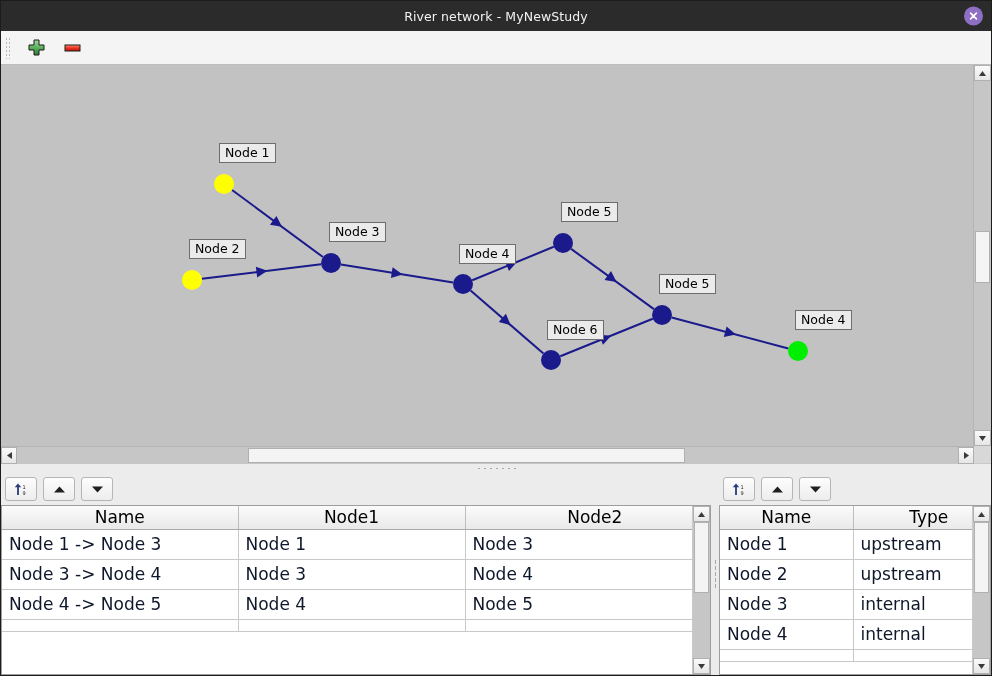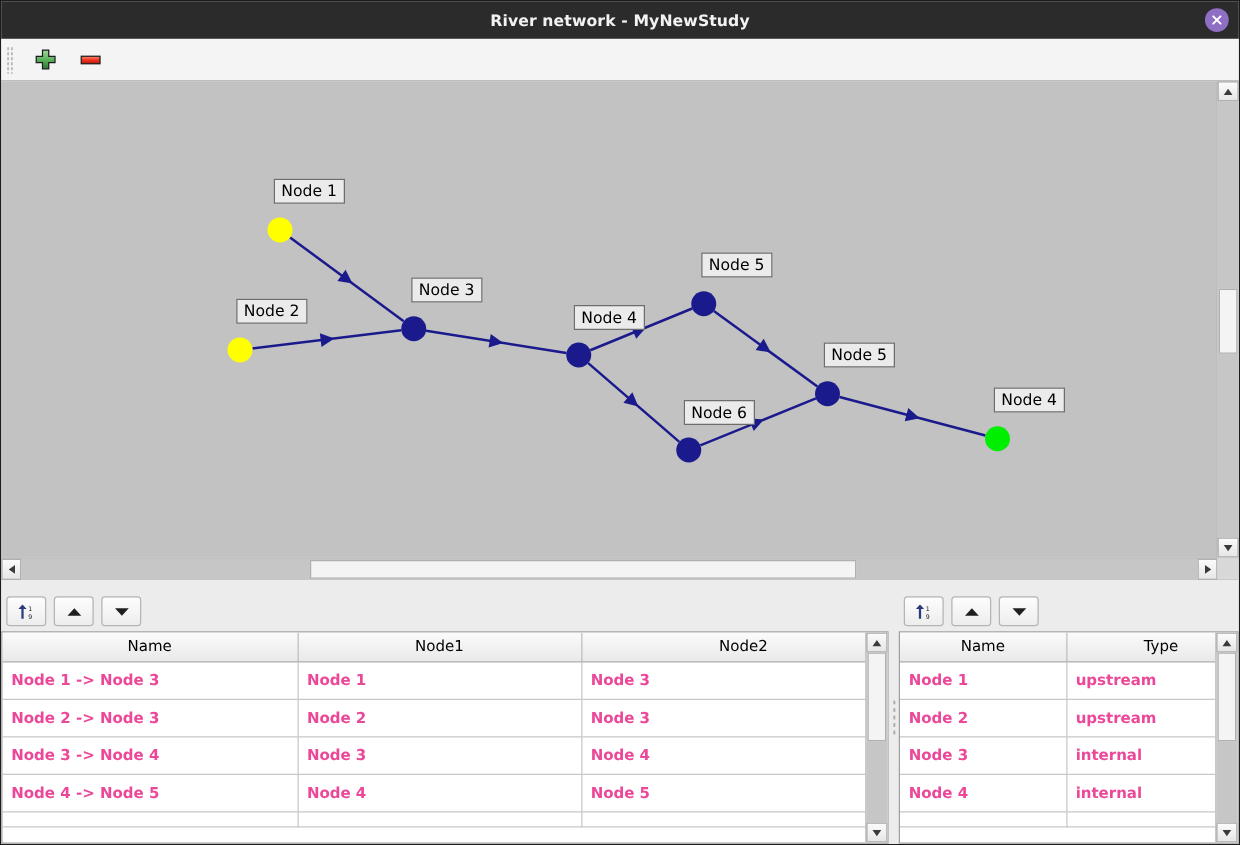--- a/index.html
+++ b/index.html
@@ -25,7 +25,7 @@
     position:relative;
   }
   .titlebar .title{
-    color:#f2f2f2;font-size:12.5px;font-weight:bold;letter-spacing:.1px;
+    color:#f2f2f2;font-size:12.5px;font-weight:normal;letter-spacing:.1px;
   }
   .close-btn{
     position:absolute;right:8px;top:50%;transform:translateY(-50%);

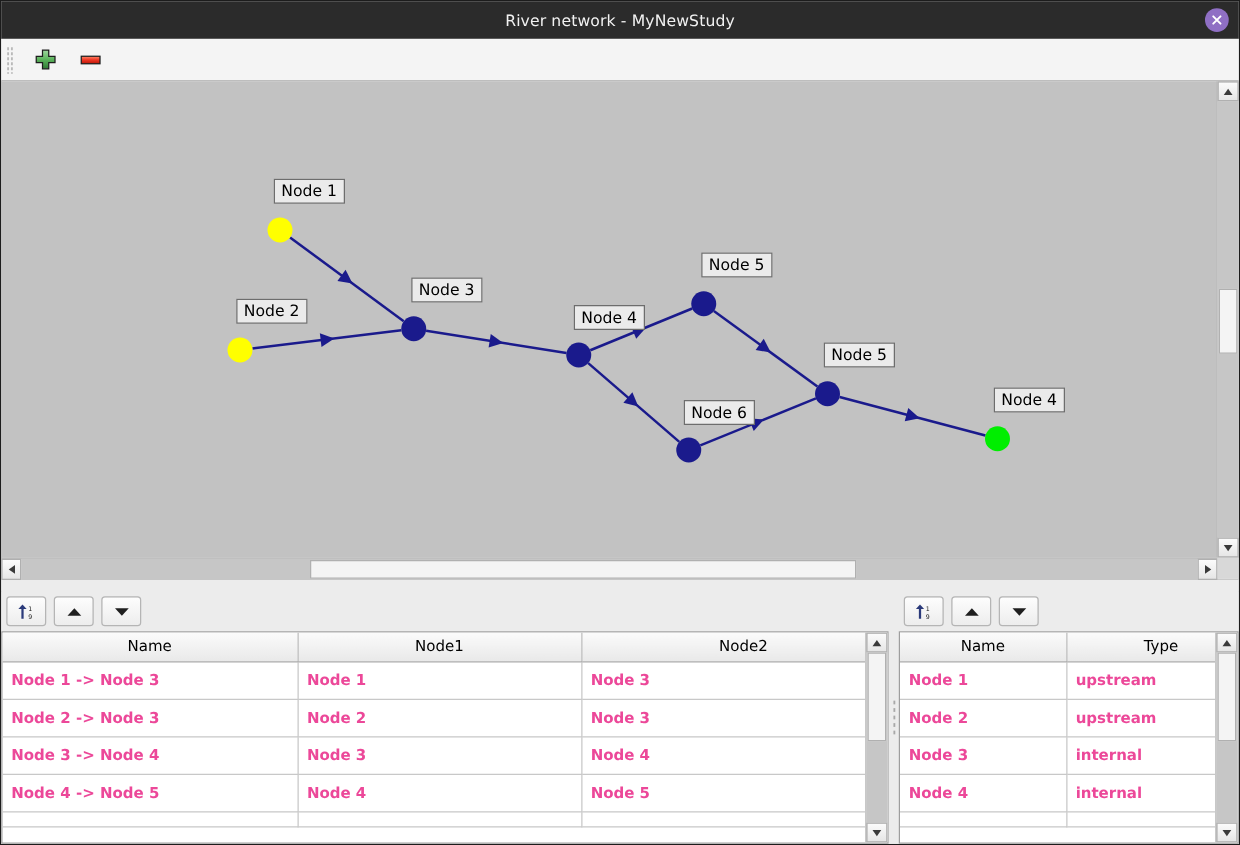--- a/index.html
+++ b/index.html
@@ -187,7 +187,7 @@
   .tablescroll{flex:1 1 auto;min-width:0;overflow:hidden;}
   table{
     border-collapse:collapse;width:100%;table-layout:fixed;
-    font-size:12px;
+    font-size:17px;
   }
   thead th{
     background:linear-gradient(#fbfbfb,#e9e9e9);

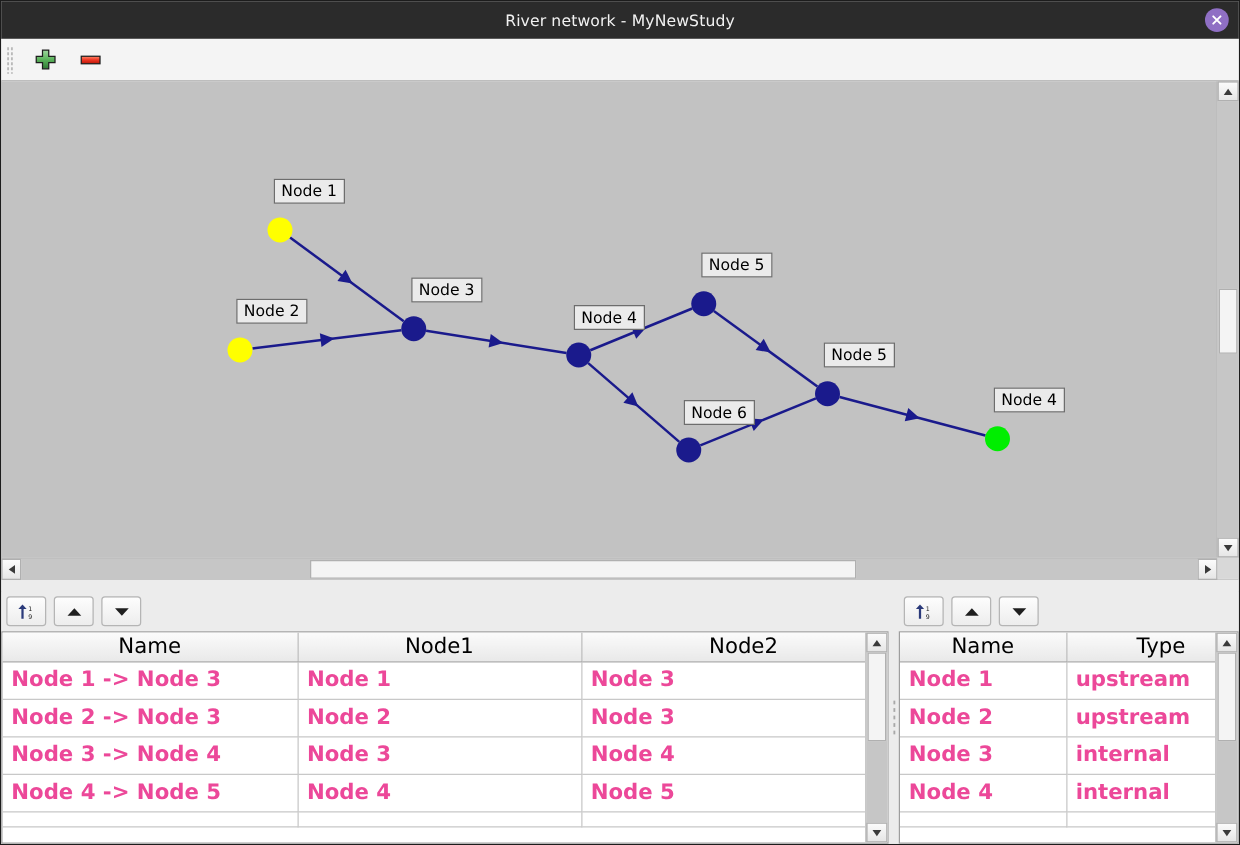--- a/index.html
+++ b/index.html
@@ -203,11 +203,10 @@
     height:30px;
     border-right:1px solid #c8c8c8;
     border-bottom:1px solid #c8c8c8;
-    padding:0 7px;color:#ec4899;
+    padding:0 7px;color:#0f172a;
     white-space:nowrap;overflow:hidden;text-overflow:ellipsis;
     background:#fff;
     box-sizing:border-box;
-    font-weight:bold;
   }
   tbody td:last-child{border-right:none;}
   tbody tr.clipped td{height:12px;}

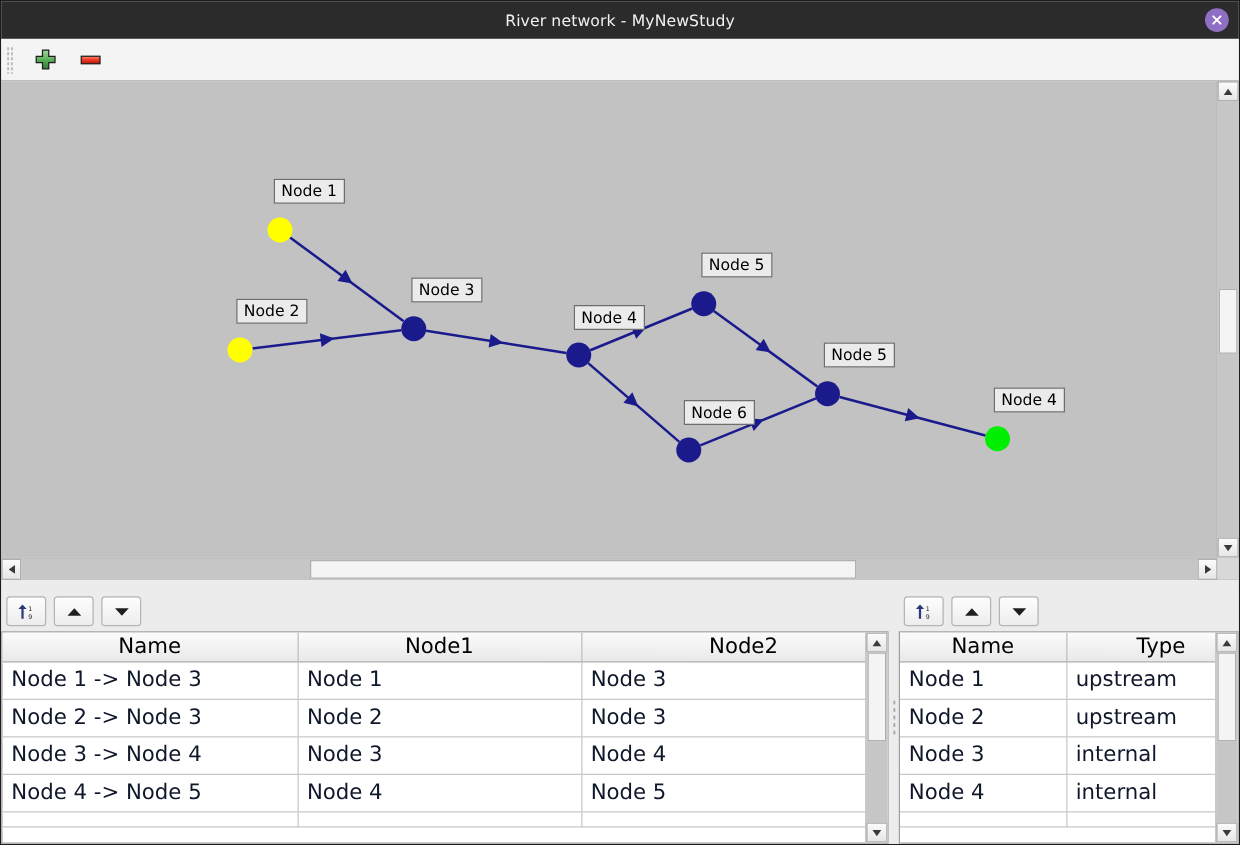--- a/index.html
+++ b/index.html
@@ -387,11 +387,6 @@
                   <td>Node 3</td>
                 </tr>
                 <tr>
-                  <td>Node 2 -&gt; Node 3</td>
-                  <td>Node 2</td>
-                  <td>Node 3</td>
-                </tr>
-                <tr>
                   <td>Node 3 -&gt; Node 4</td>
                   <td>Node 3</td>
                   <td>Node 4</td>

